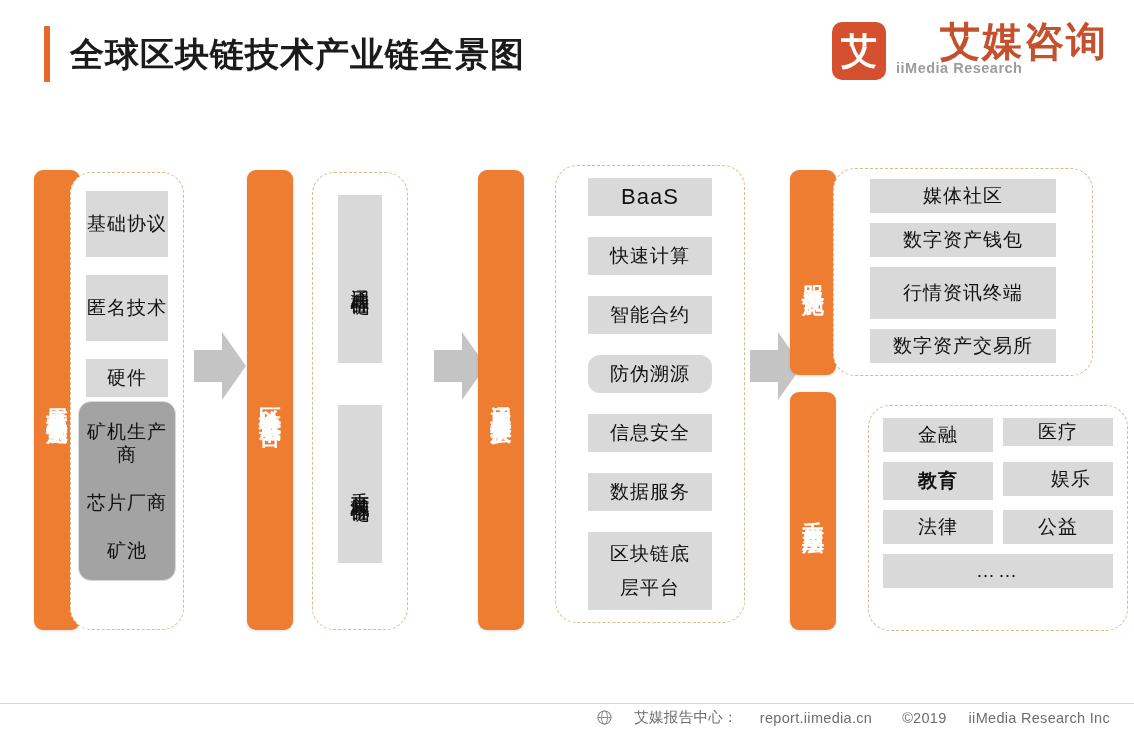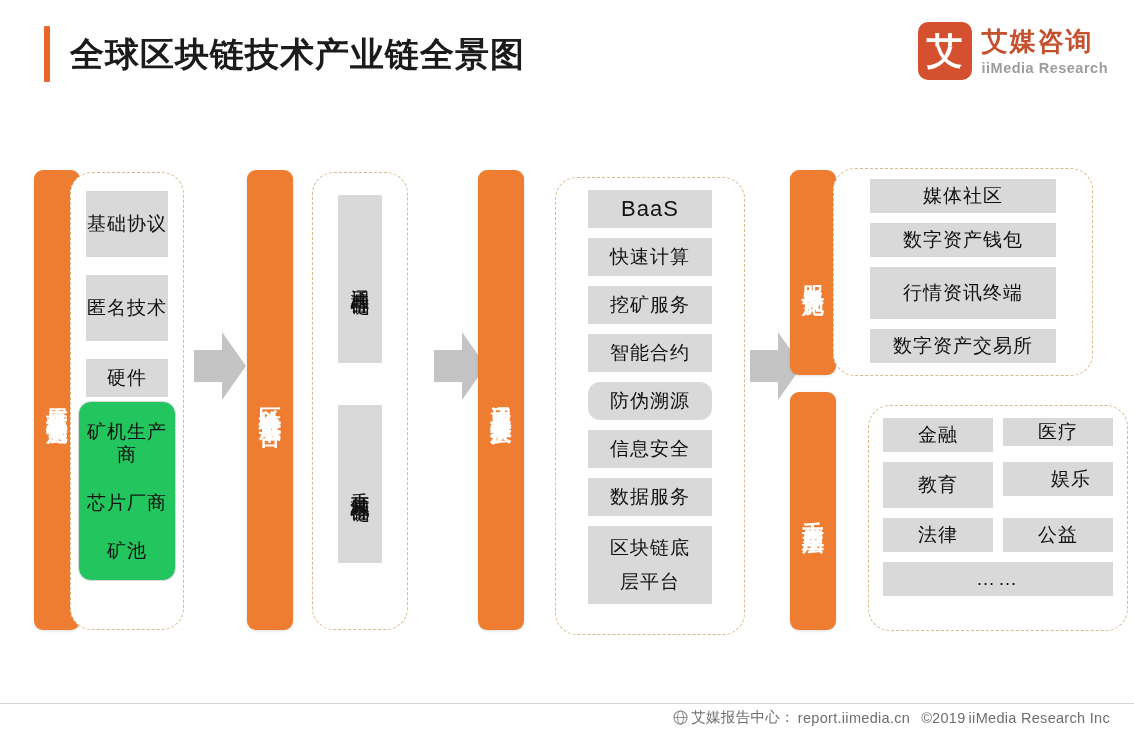--- a/index.html
+++ b/index.html
@@ -30,7 +30,7 @@
     font-family:"DejaVu Sans","Liberation Sans",sans-serif;
   }
   .logo-text { display:flex; flex-direction:column; justify-content:center; }
-  .logo-cn { font-size:26px; font-weight:bold; color:#C4502E; letter-spacing:2px; line-height:34px; }
+  .logo-cn { font-size:40px; font-weight:bold; color:#C4502E; letter-spacing:2px; line-height:34px;margin-left:44px; }
   .logo-en { font-size:14.5px; font-weight:bold; color:#9C9C9C; letter-spacing:0.5px; line-height:20px; }
 
   

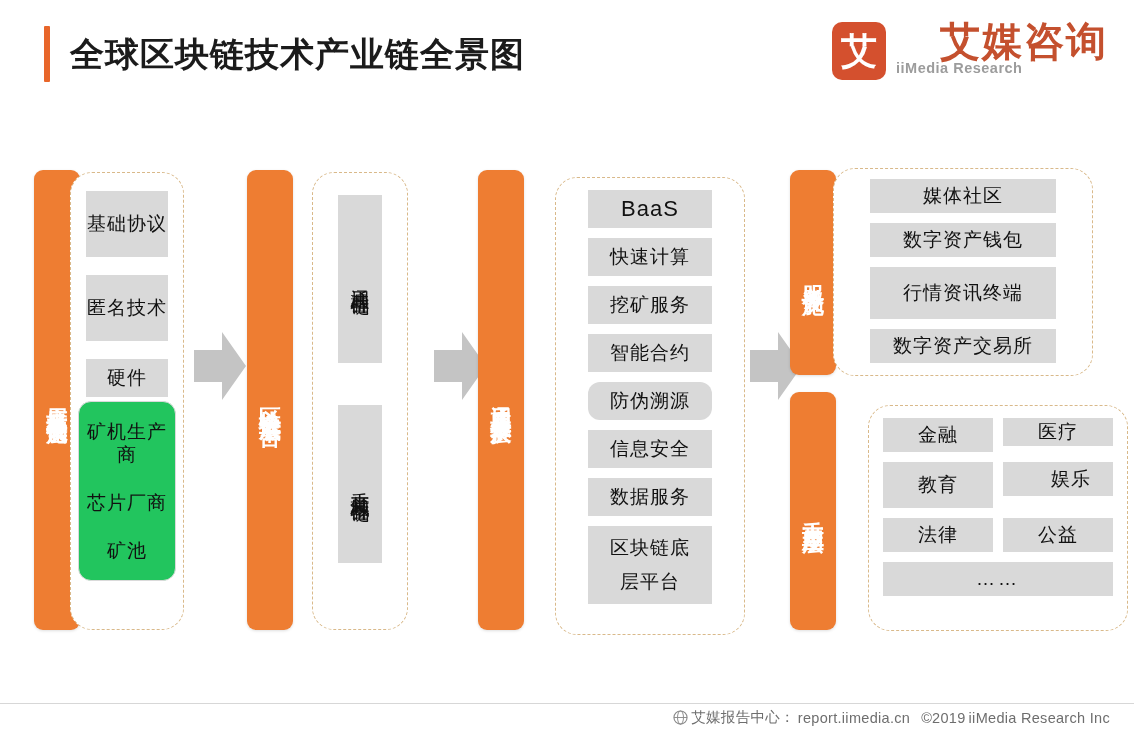--- a/index.html
+++ b/index.html
@@ -127,7 +127,7 @@
 
   <div class="orange-bar" style="left:478px; top:170px; width:46px; height:460px; font-size:21px; letter-spacing:2px;">通用应用及技术扩展层</div>
 
-  <div class="dash-card" style="left:555px; top:177px; width:190px; height:458px; padding:12px 10px; justify-content:flex-start;">
+  <div class="dash-card" style="left:555px; top:165px; width:190px; height:458px; padding:12px 10px; justify-content:space-between;">
     <div class="chip" style="width:124px; height:38px; margin-bottom:10px; font-size:22px;">BaaS</div>
     <div class="chip" style="width:124px; height:38px; margin-bottom:10px;">快速计算</div>
     <div class="chip" style="width:124px; height:38px; margin-bottom:10px;">挖矿服务</div>

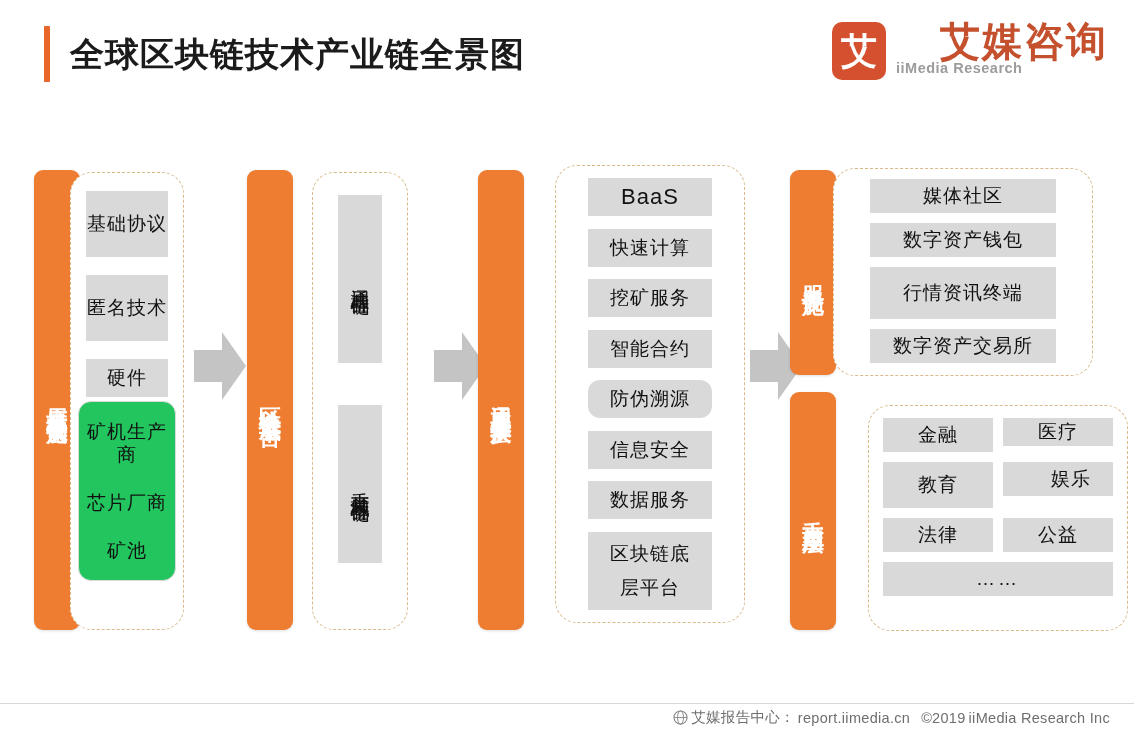--- a/index.html
+++ b/index.html
@@ -130,7 +130,6 @@
   <div class="dash-card" style="left:555px; top:165px; width:190px; height:458px; padding:12px 10px; justify-content:space-between;">
     <div class="chip" style="width:124px; height:38px; margin-bottom:10px; font-size:22px;">BaaS</div>
     <div class="chip" style="width:124px; height:38px; margin-bottom:10px;">快速计算</div>
-    <div class="chip" style="width:124px; height:38px; margin-bottom:10px;">挖矿服务</div>
     <div class="chip" style="width:124px; height:38px; margin-bottom:10px;">智能合约</div>
     <div class="chip" style="width:124px; height:38px; margin-bottom:10px;border-radius:12px;">防伪溯源</div>
     <div class="chip" style="width:124px; height:38px; margin-bottom:10px;">信息安全</div>

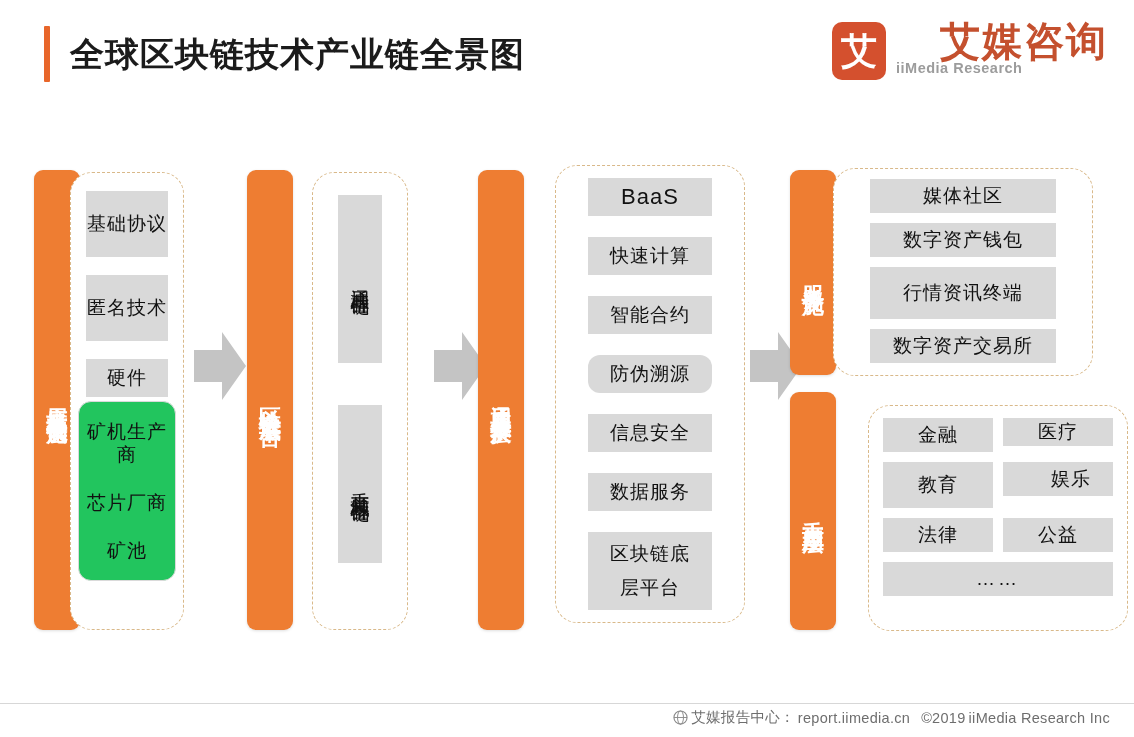--- a/index.html
+++ b/index.html
@@ -56,7 +56,7 @@
     writing-mode:vertical-rl; text-orientation:upright; letter-spacing:2px;
   }
   .white-sub {
-    background:#22c55e; border:1.3px solid #DADADA; border-radius:13px;
+    background:#a3a3a3; border:1.3px solid #DADADA; border-radius:13px;
     display:flex; flex-direction:column; align-items:center; justify-content:space-around;
   }
   .white-sub .ws-item {

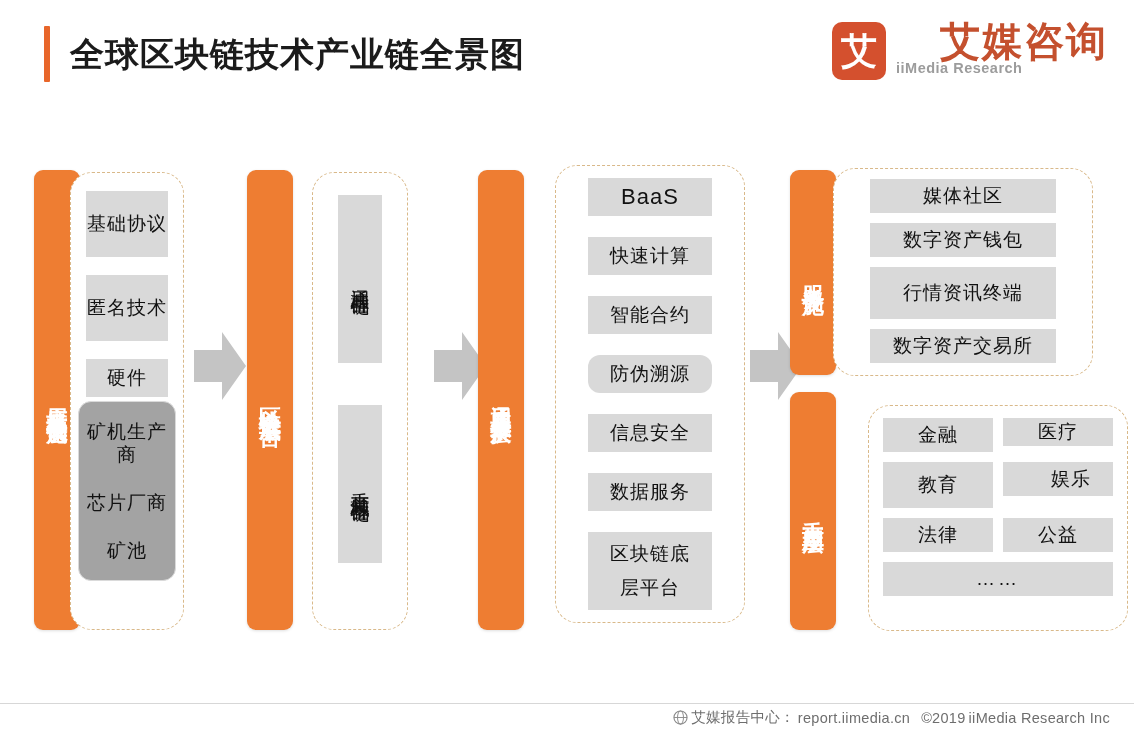--- a/index.html
+++ b/index.html
@@ -158,7 +158,7 @@
     <div style="display:grid; grid-template-columns:1fr 1fr; gap:10px 10px; width:100%;">
       <div class="chip" style="height:34px;">金融</div>
       <div class="chip" style="height:28px;">医疗</div>
-      <div class="chip" style="height:46px;">教育</div>
+      <div class="chip" style="height:38px;font-weight:bold;">教育</div>
       <div class="chip" style="height:34px;padding-left:26px;">娱乐</div>
       <div class="chip" style="height:34px;text-align:right;">法律</div>
       <div class="chip" style="height:34px;">公益</div>

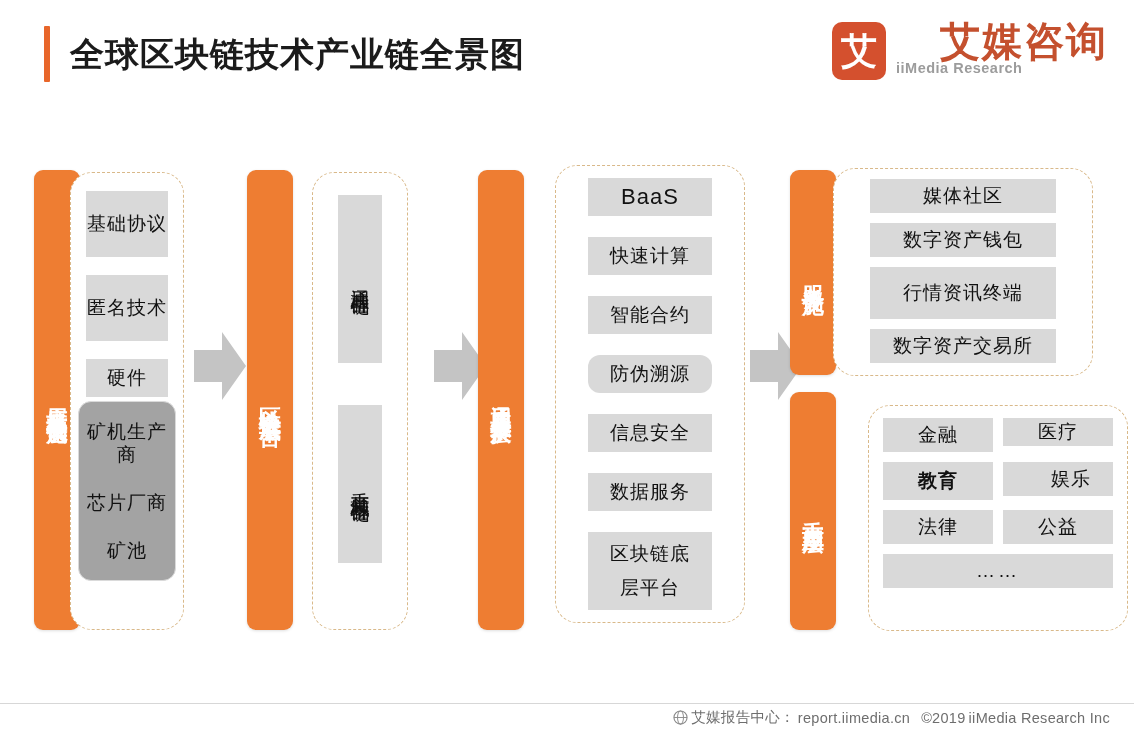--- a/index.html
+++ b/index.html
@@ -71,7 +71,7 @@
   .foot-rule { position:absolute; left:0; top:703px; width:1134px; height:1px; background:#D7D7D7; }
   .foot {
     position:absolute; right:24px; top:708px;
-    display:flex; align-items:center; gap:3px;
+    display:flex; align-items:center; gap:22px;
     font-size:14.5px; color:#6E6E6E; white-space:nowrap;
   }
   .foot .seg { letter-spacing:0.3px; }

